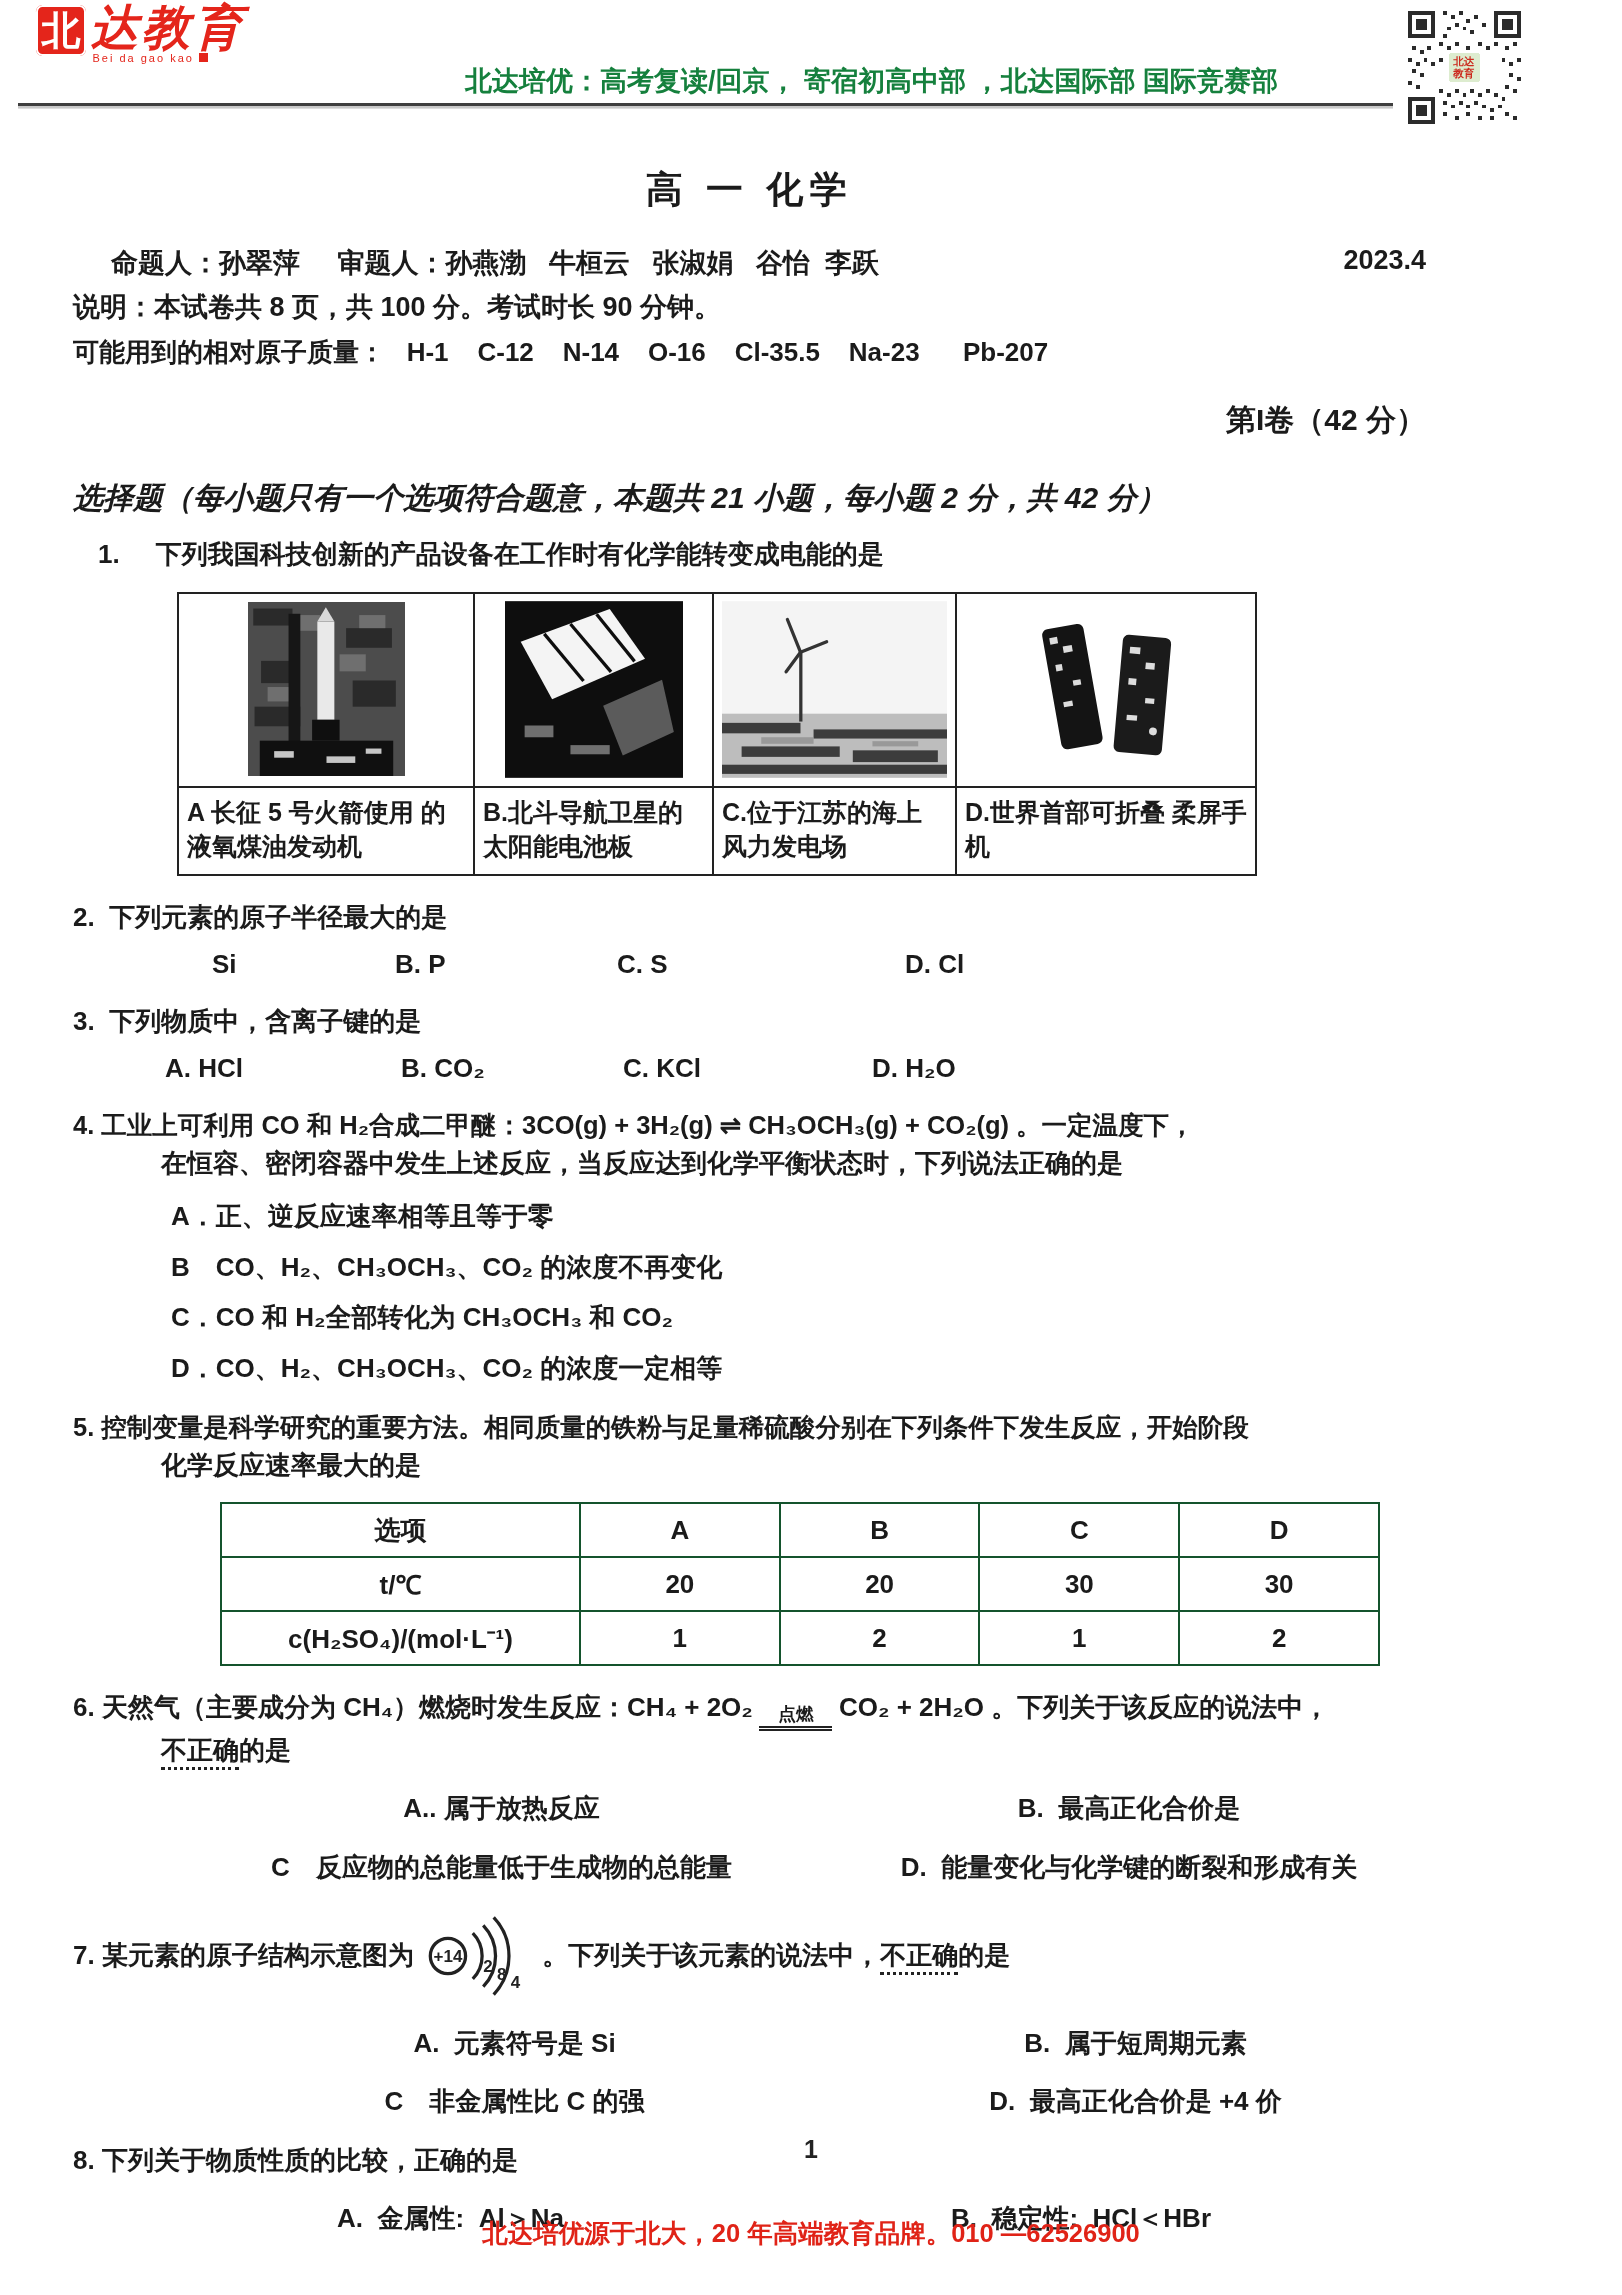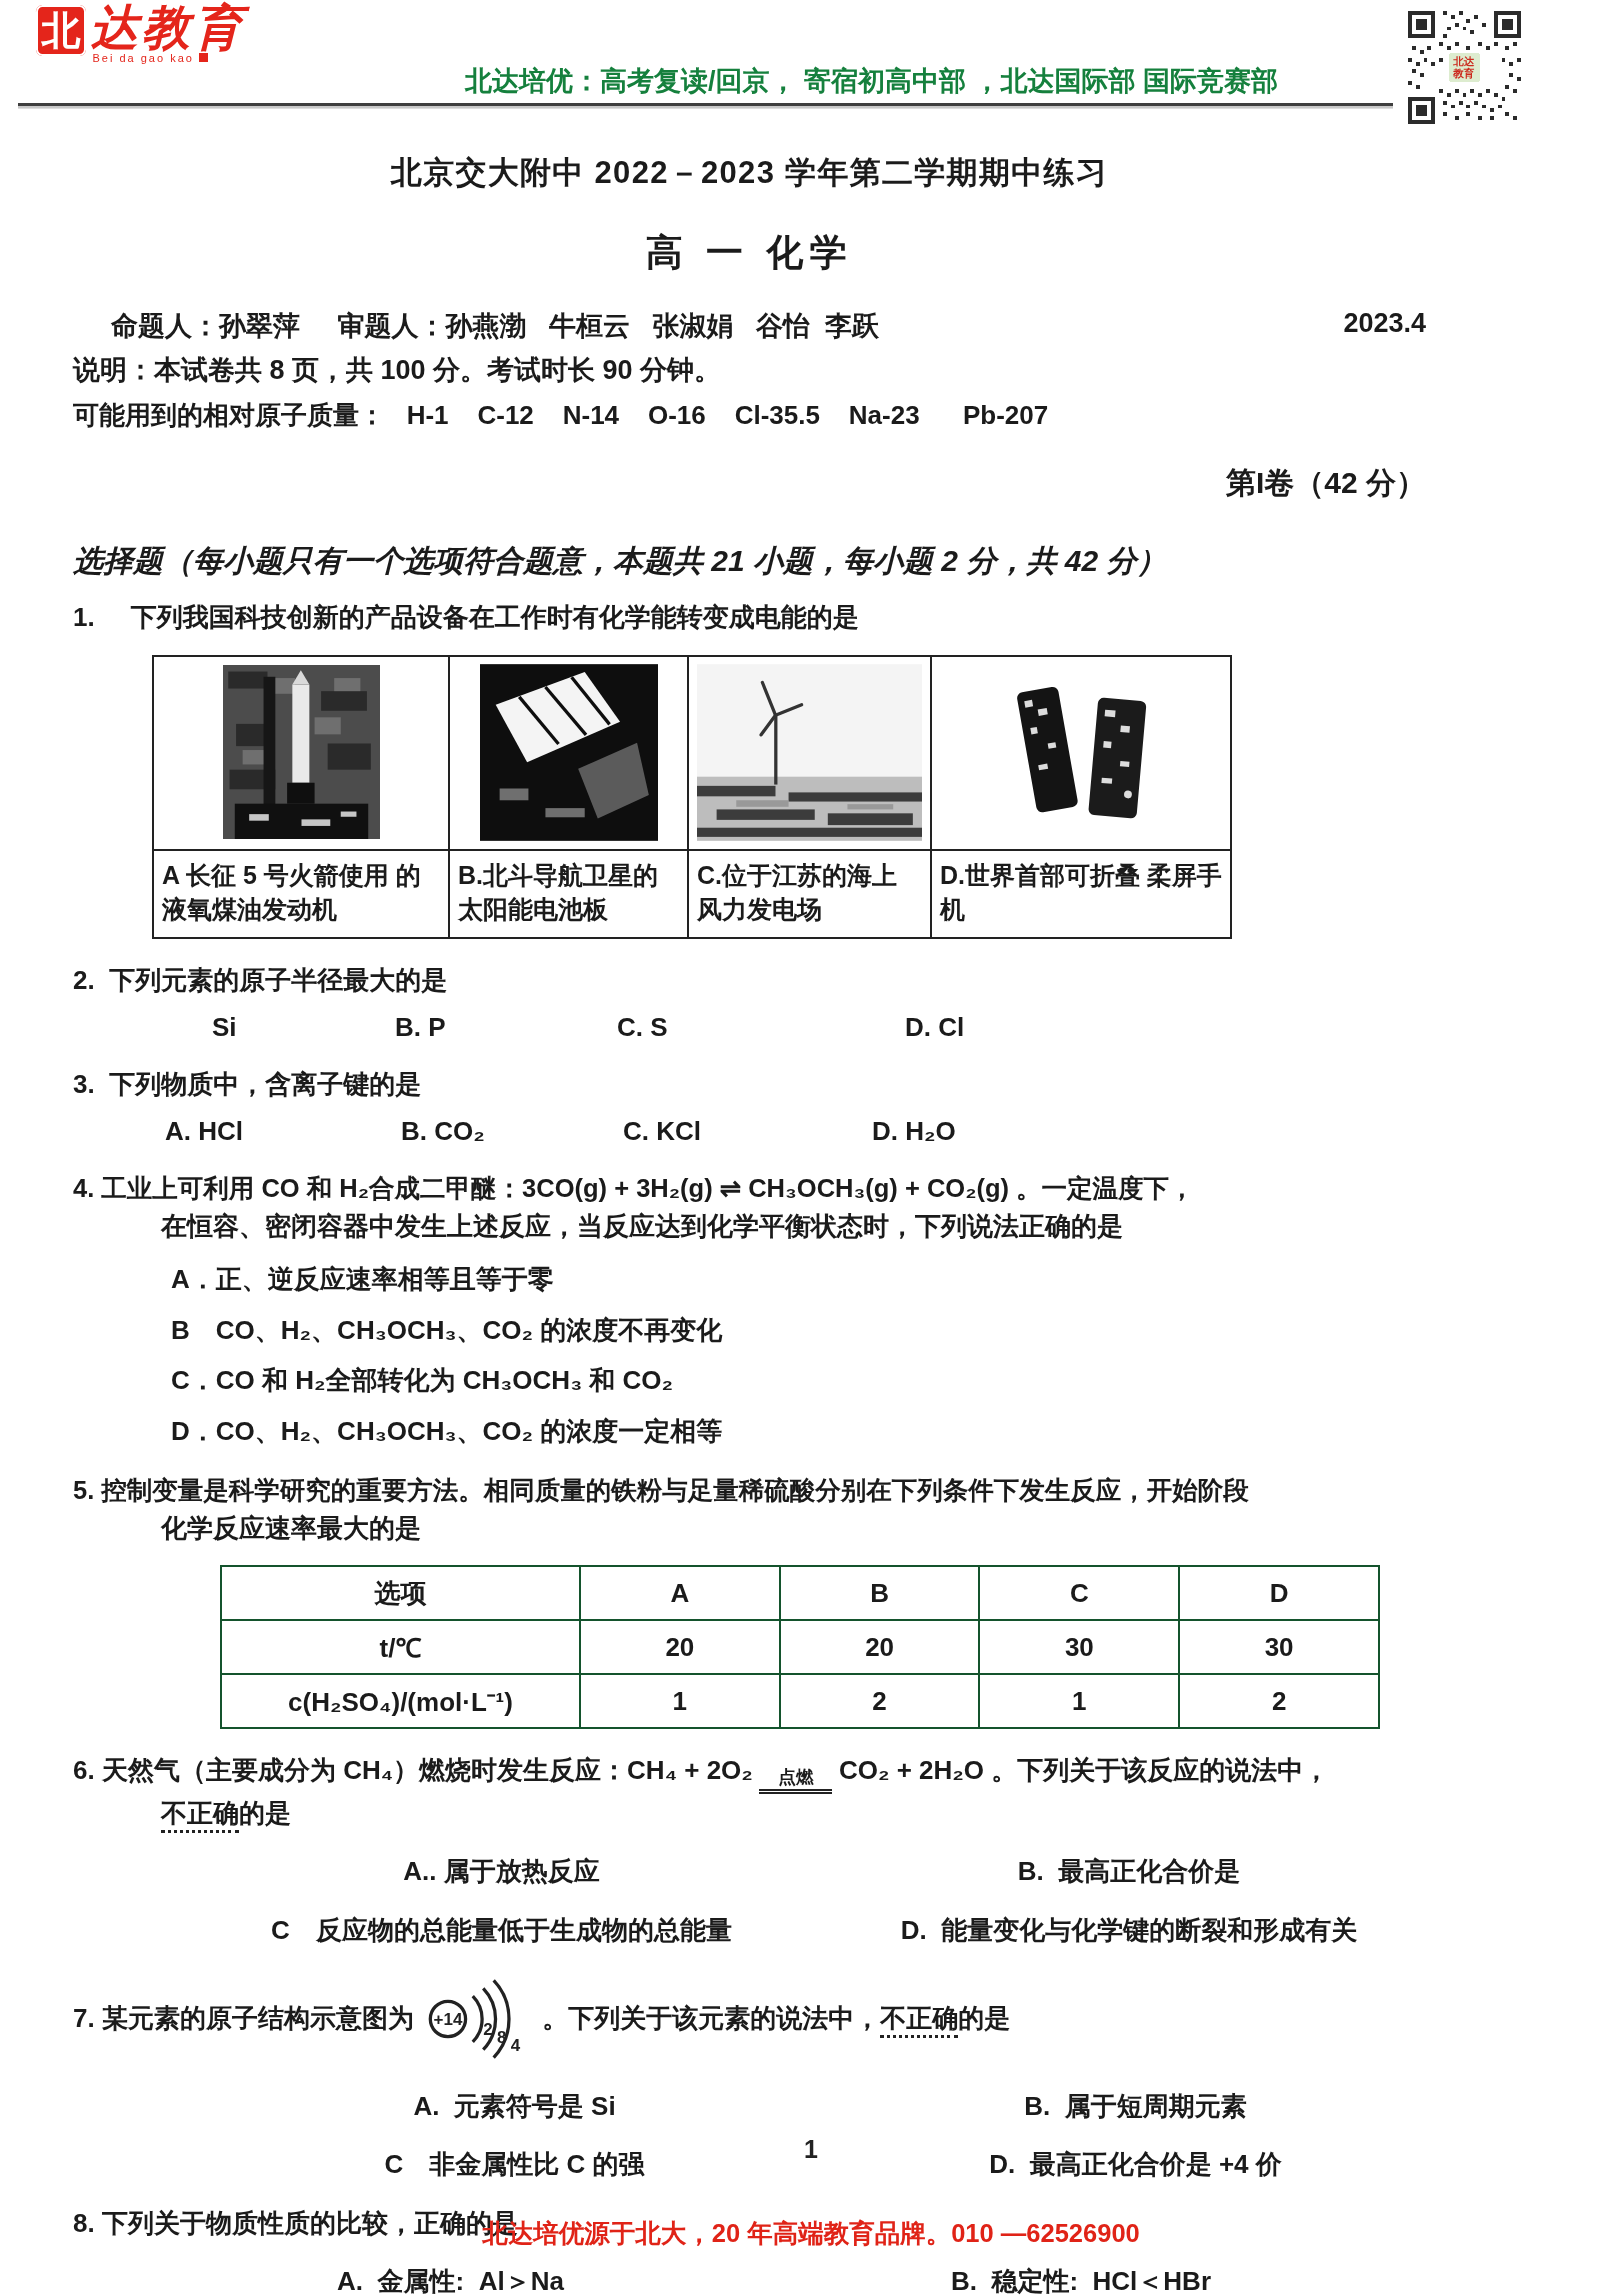--- a/index.html
+++ b/index.html
@@ -176,7 +176,6 @@
   </svg>
 
   <main>
-    <div class="title">北京交大附中 2022－2023 学年第二学期期中练习</div>
     <div class="subject">高 一  化学</div>
 
     <div class="meta">

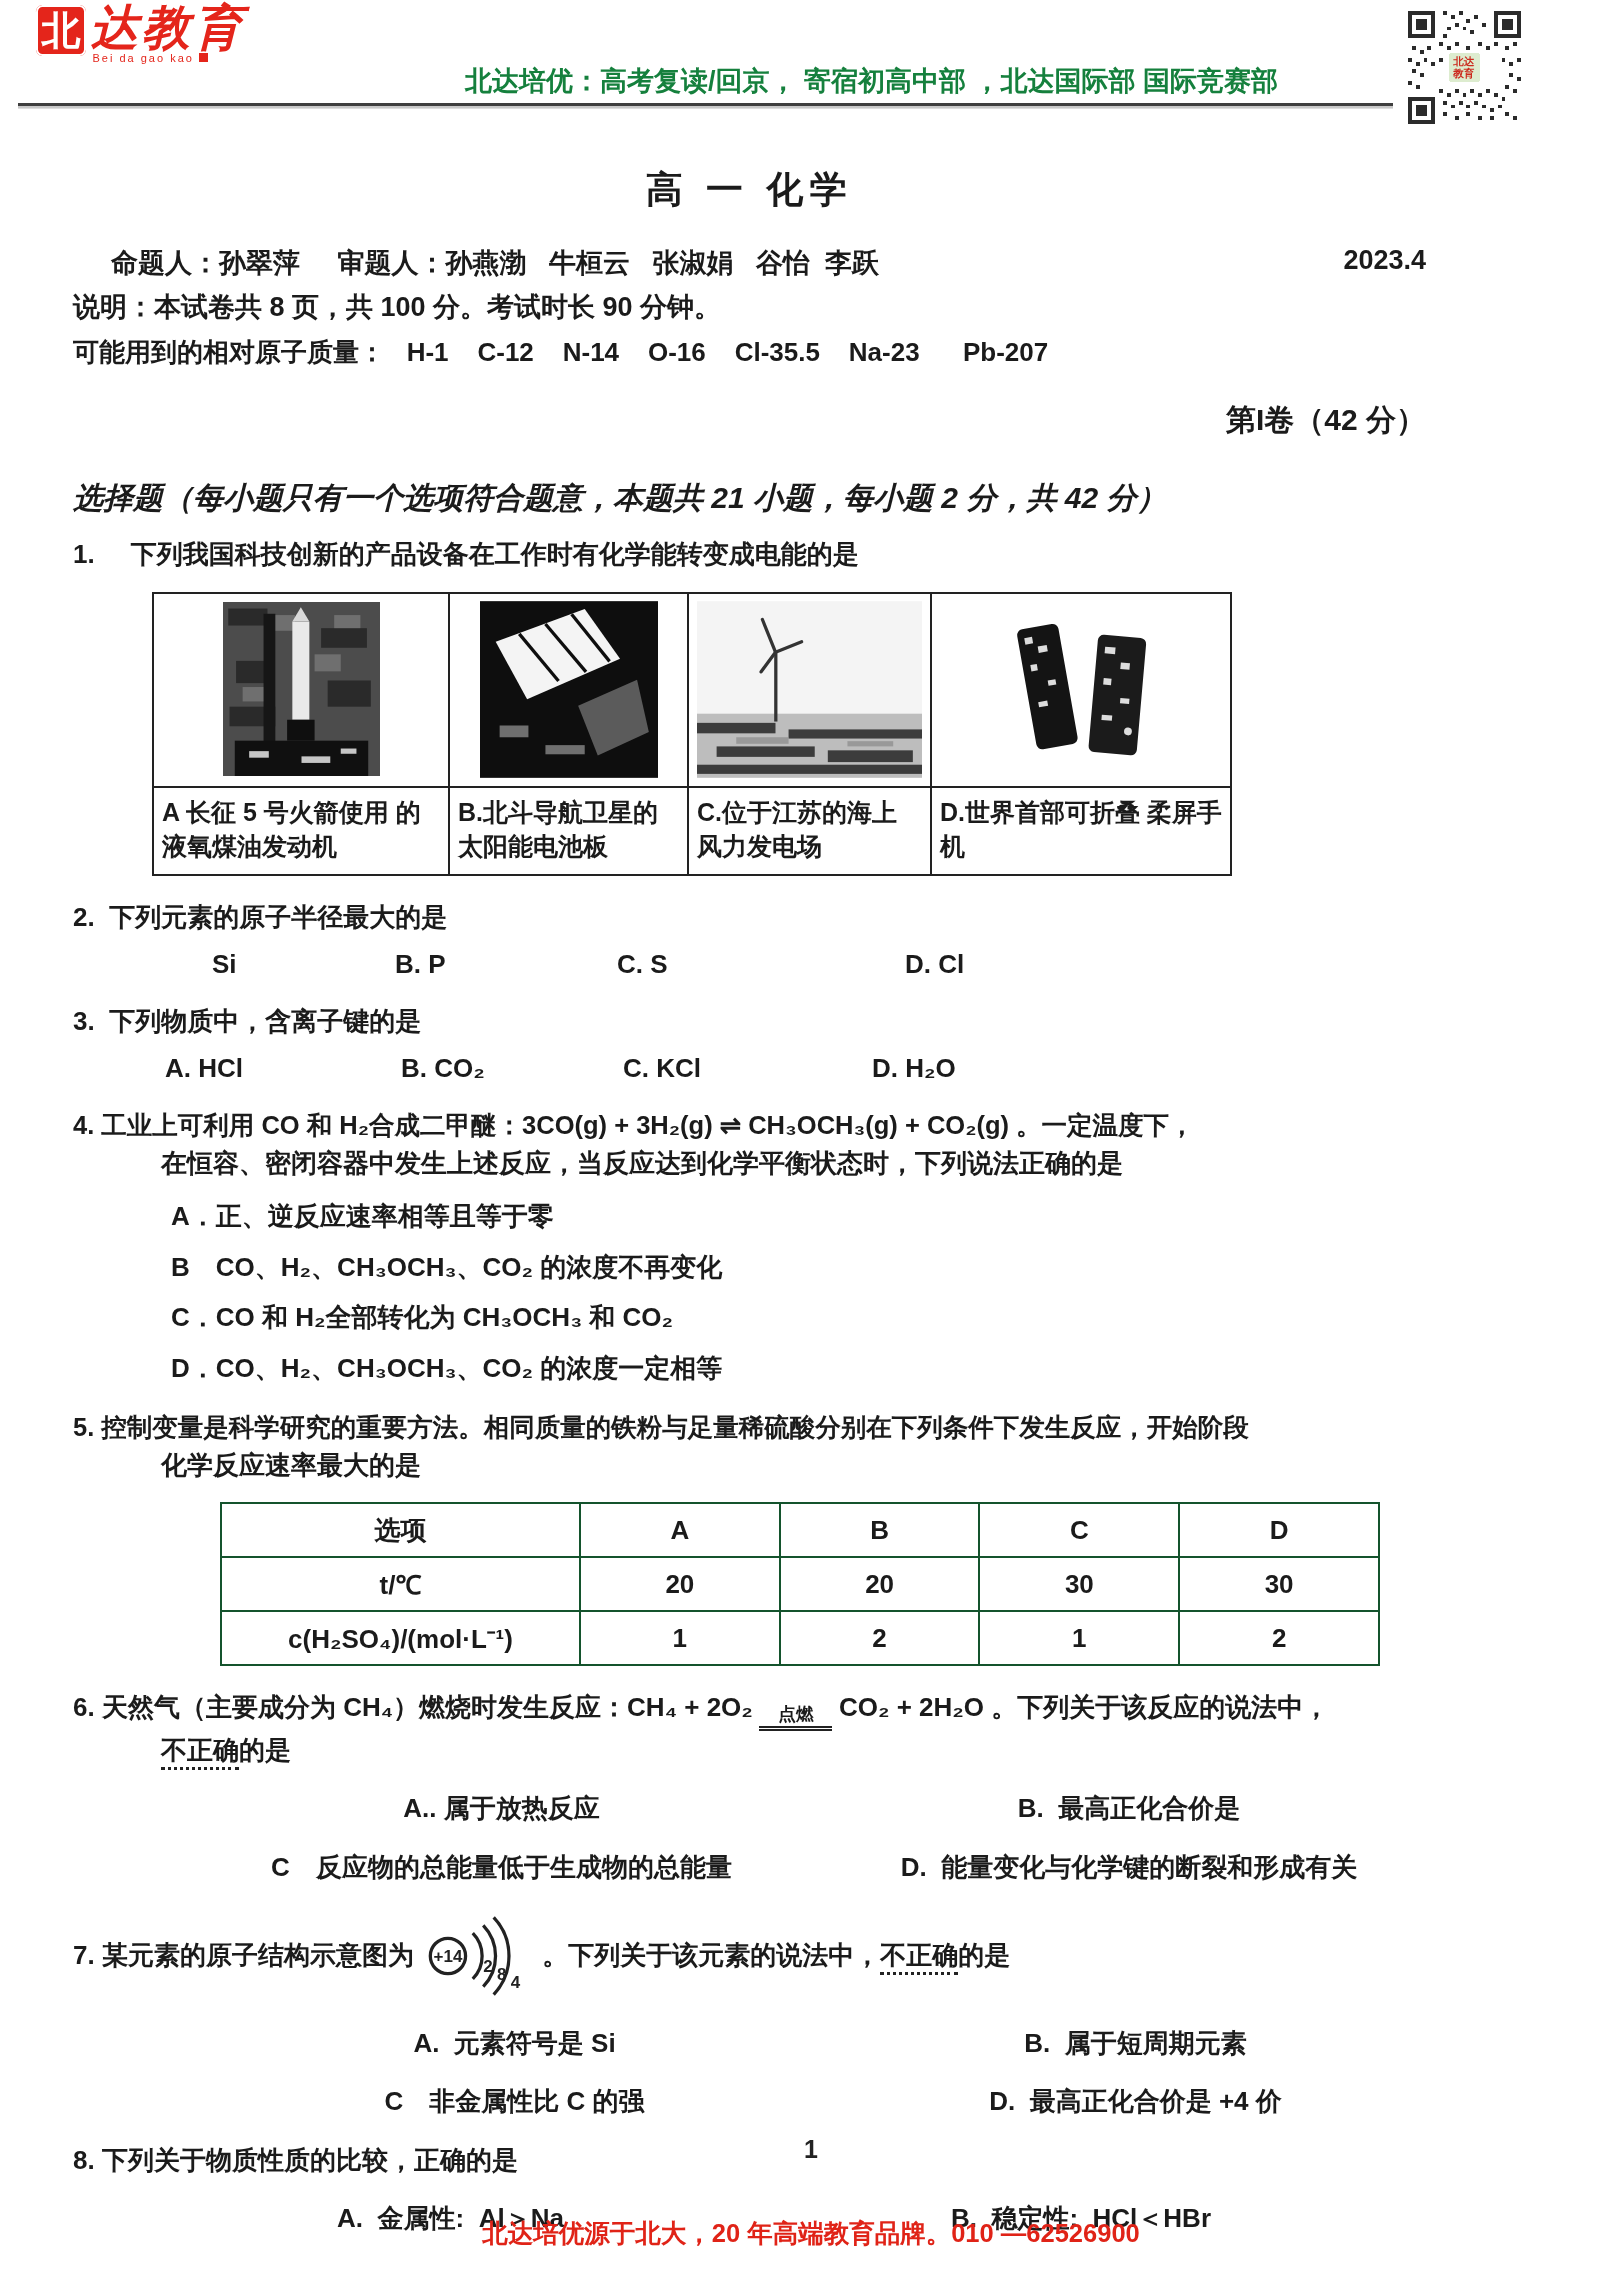--- a/index.html
+++ b/index.html
@@ -35,7 +35,7 @@
   .nowrap { white-space:nowrap; }
 
   
-  .q1 { margin-top:15.7px; }
+  .q1 { margin-top:15.7px;margin-left:25px; }
   .q1t { border-collapse:collapse; margin:18.3px 0 0 79px; }
   .q1t td { border:2px solid #222; }
   .q1t tr.imgs td { height:194px; text-align:center; vertical-align:middle; background:#fff; }

